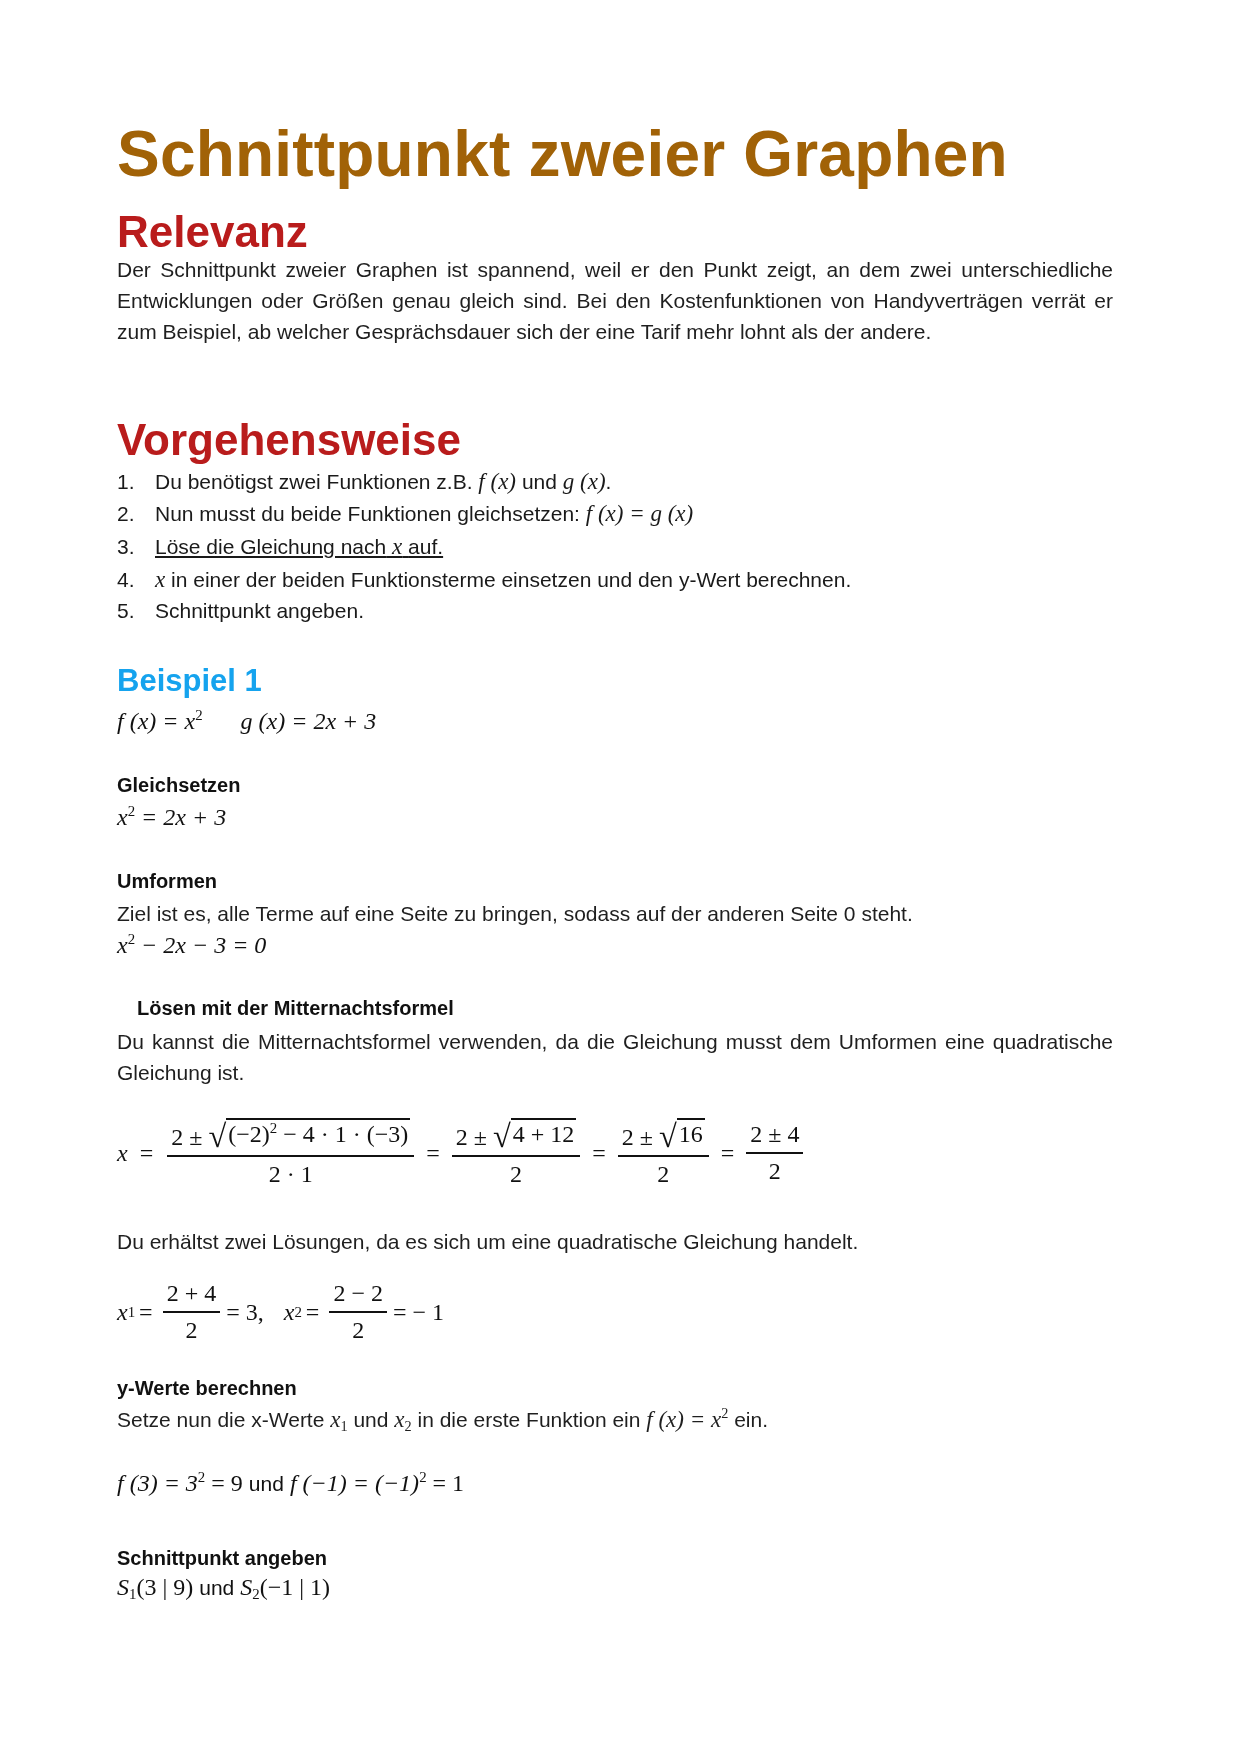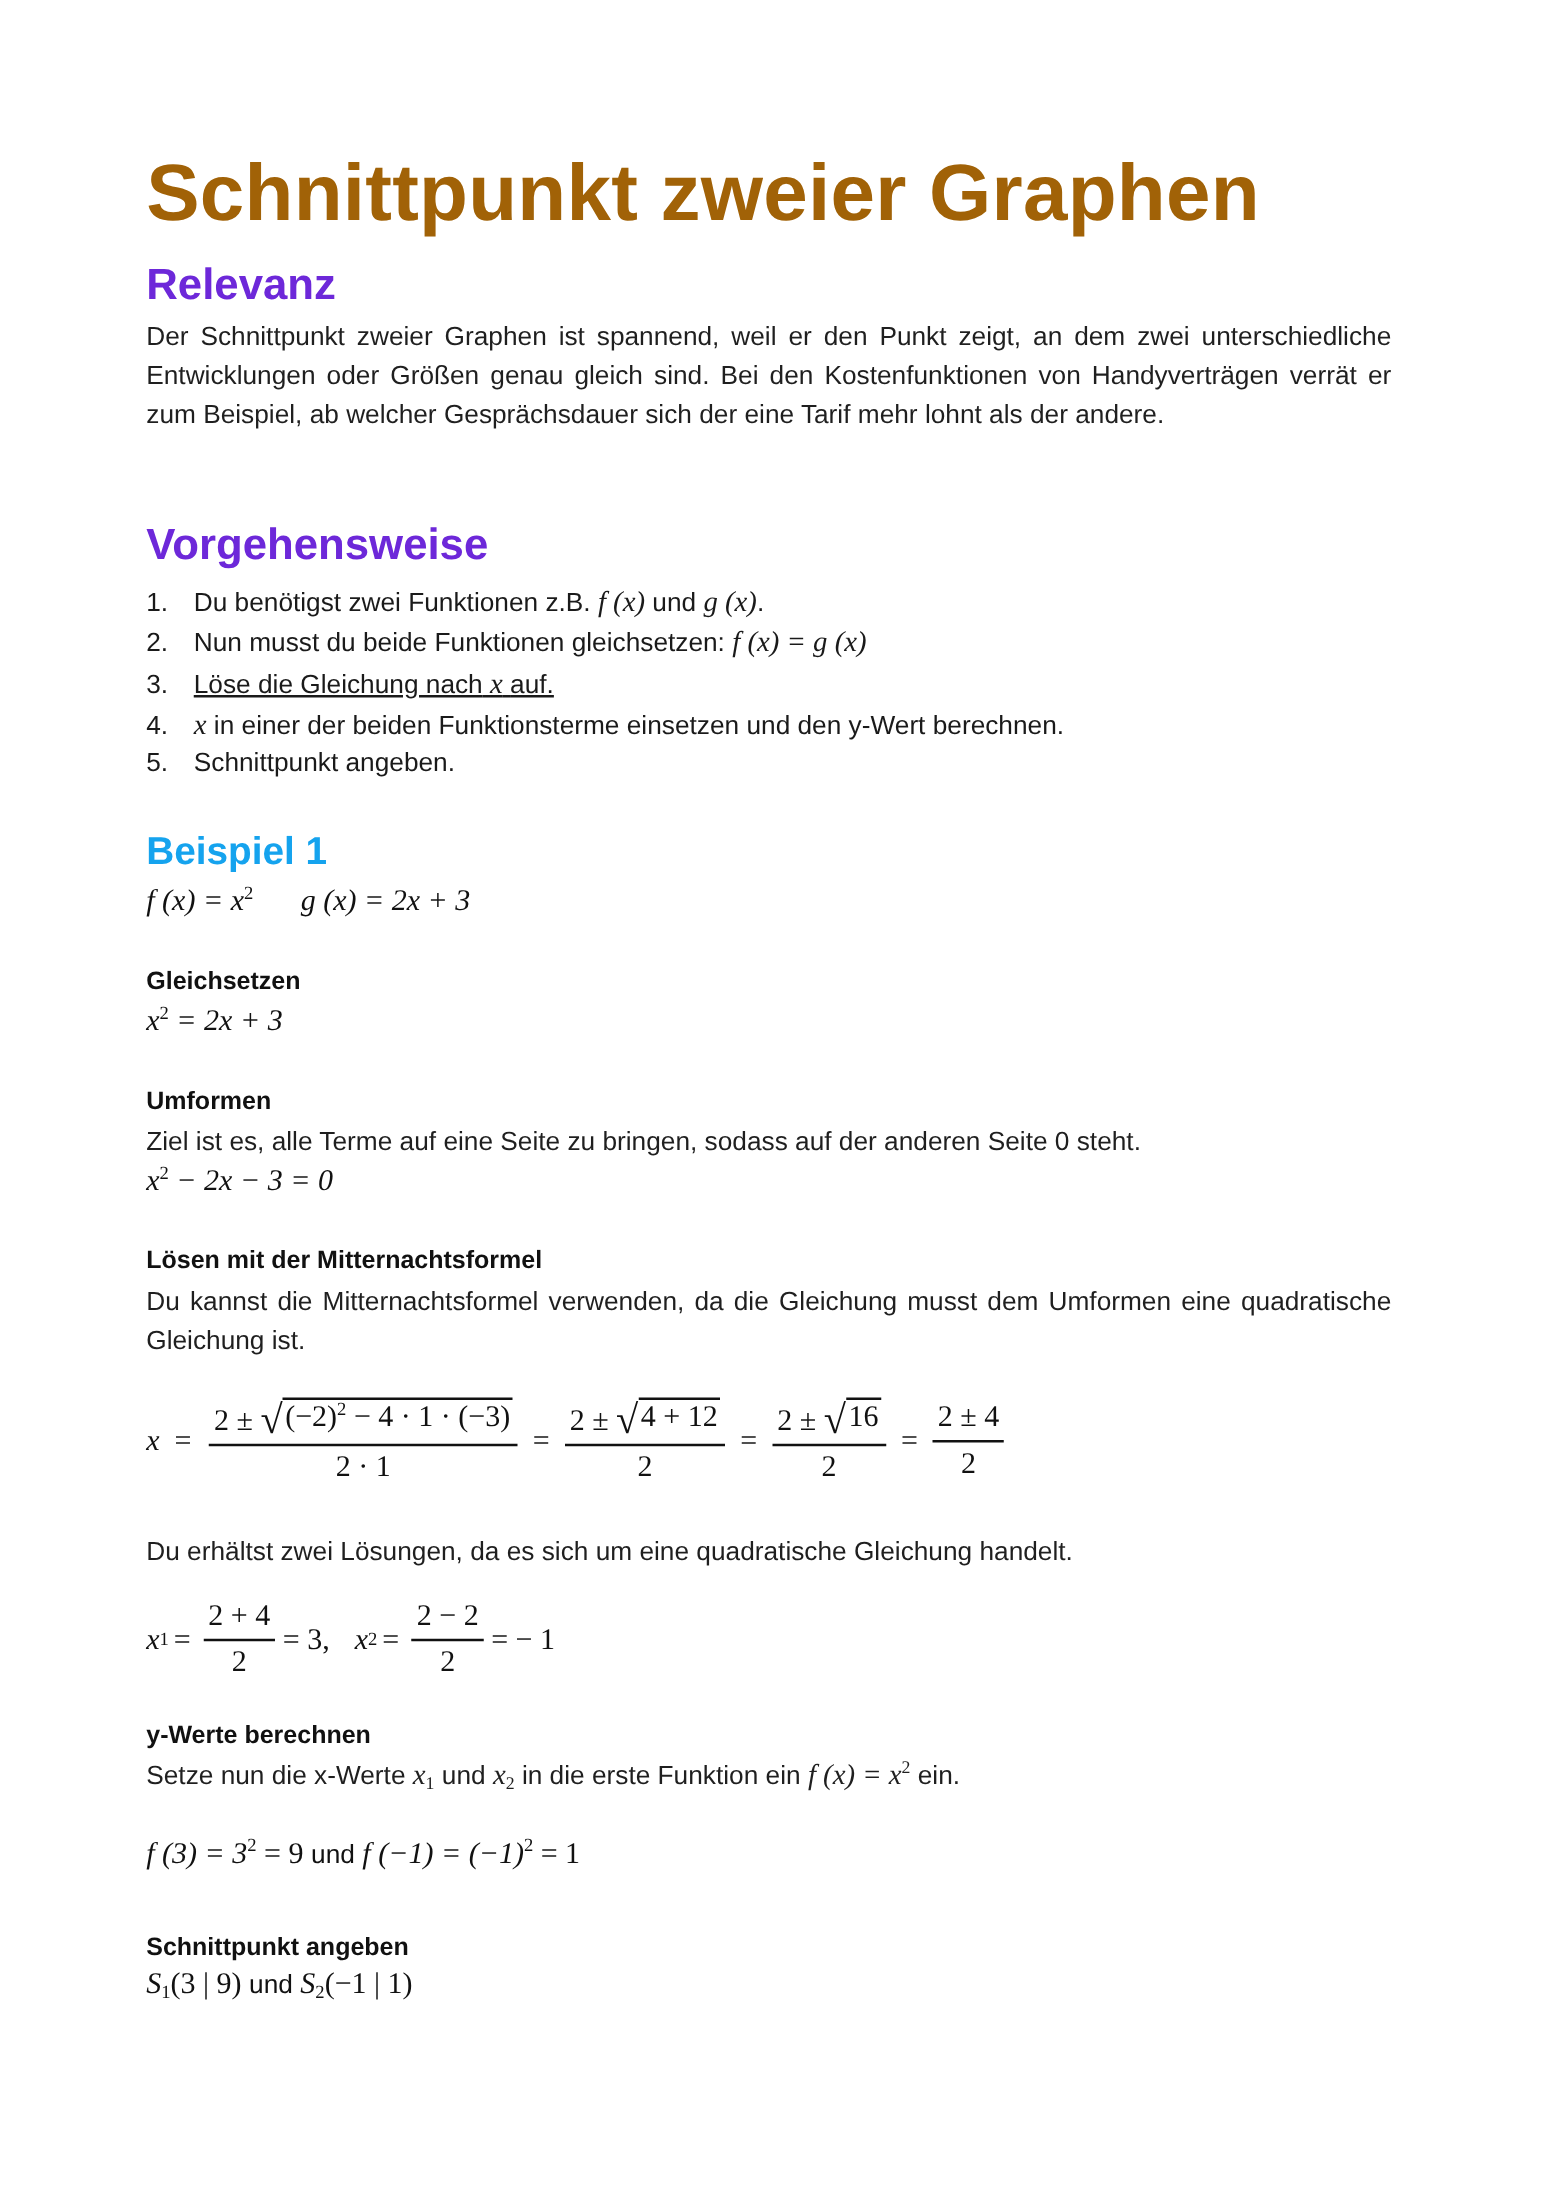--- a/index.html
+++ b/index.html
@@ -8,7 +8,7 @@
   .page { position: absolute; left: 117px; top: 0; width: 996px; }
   .abs { position: absolute; left: 0; }
   .title { font-size: 64px; font-weight: bold; color: #a16207; letter-spacing: 0.2px; white-space: nowrap; line-height: 1; }
-  .h2 { font-size: 35px; font-weight: bold; color: #6d28d9; line-height: 1; white-space: nowrap; }
+  .h2 { font-size: 44px; font-weight: bold; color: #b91c1c; line-height: 1; white-space: nowrap; }
   .h3 { font-size: 31px; font-weight: bold; color: #15a3ee; line-height: 1; white-space: nowrap; }
   .h4 { font-size: 20px; font-weight: bold; color: #111; line-height: 1; white-space: nowrap; }
   .body { font-size: 21px; line-height: 31px; color: #1f1f1f; }

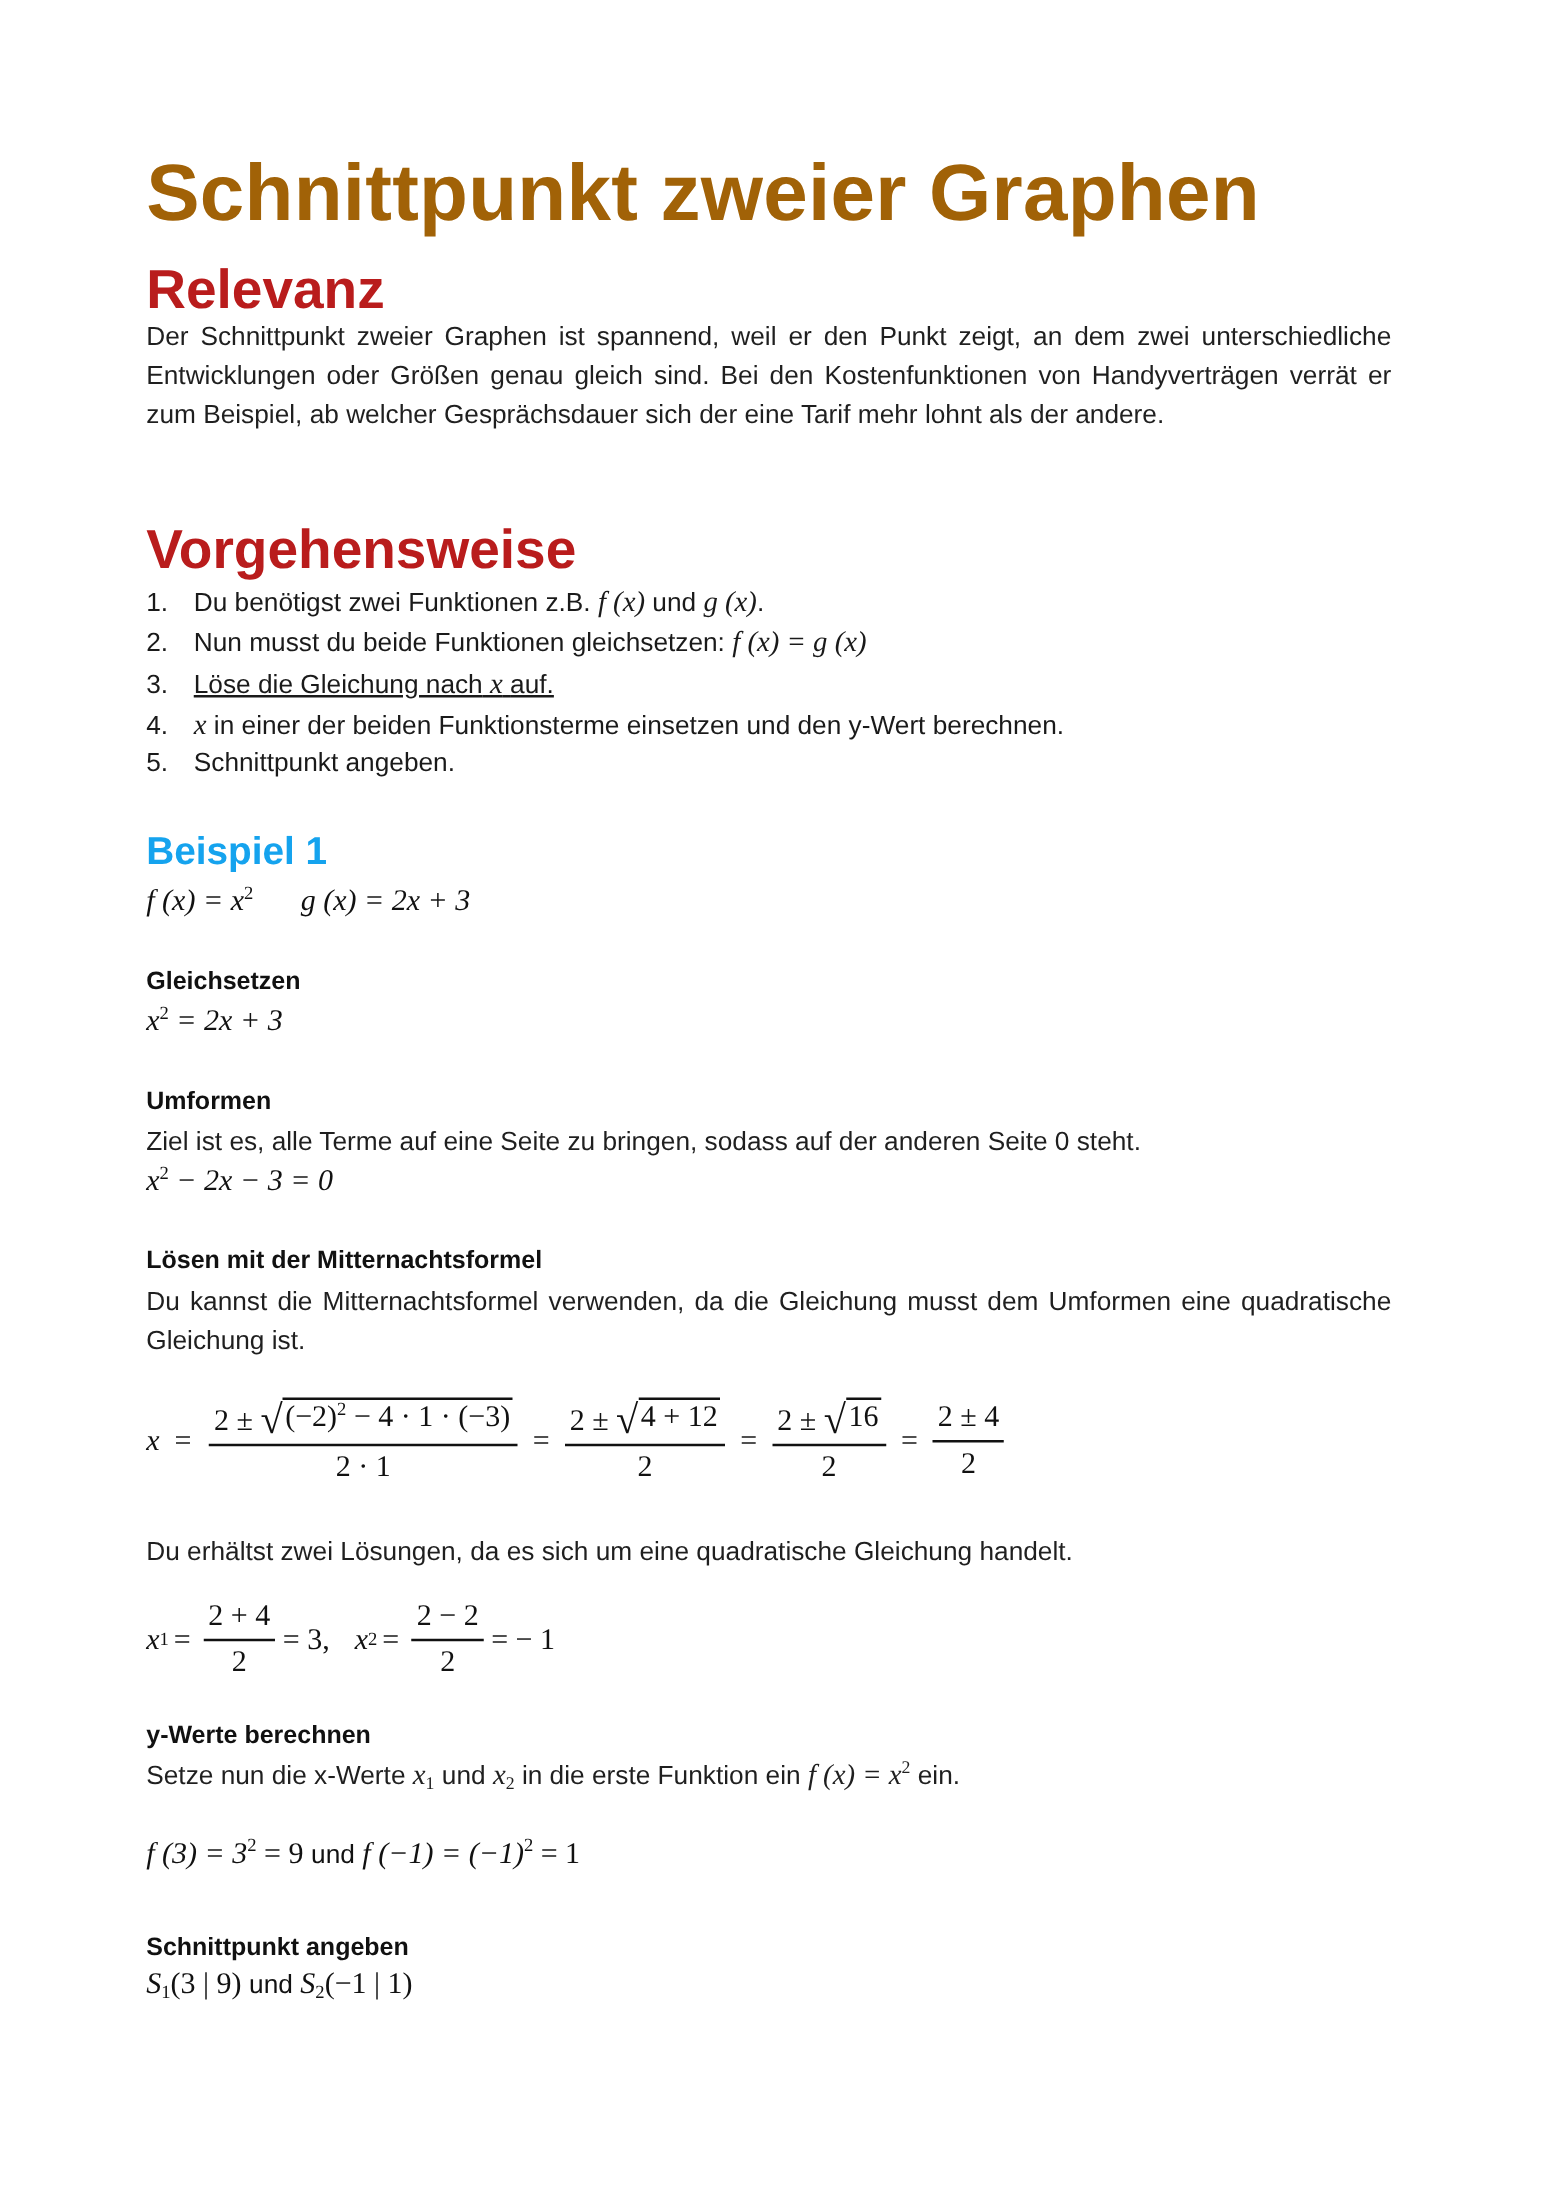--- a/index.html
+++ b/index.html
@@ -81,7 +81,7 @@
     <i>x</i><sup>2</sup><i> − 2x − 3 = 0</i>
   </div>
 
-  <div class="abs h4" style="top:998px;">Lösen mit der Mitternachtsformel</div>
+  <div class="abs h4" style="top:998px;margin-left:20px;">Lösen mit der Mitternachtsformel</div>
   <div class="abs body justify" style="top:1026px; width:996px;">Du kannst die Mitternachtsformel verwenden, da die Gleichung musst dem Umformen eine quadratische Gleichung ist.</div>
 
   <div class="abs math" style="top:1118px; display:flex; align-items:center;">

